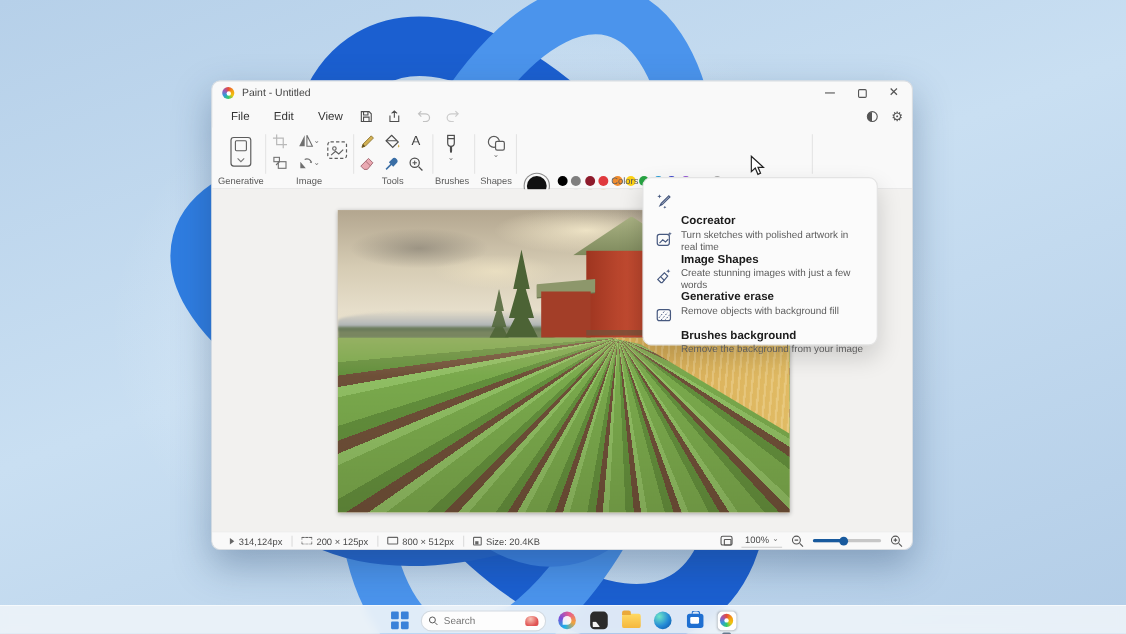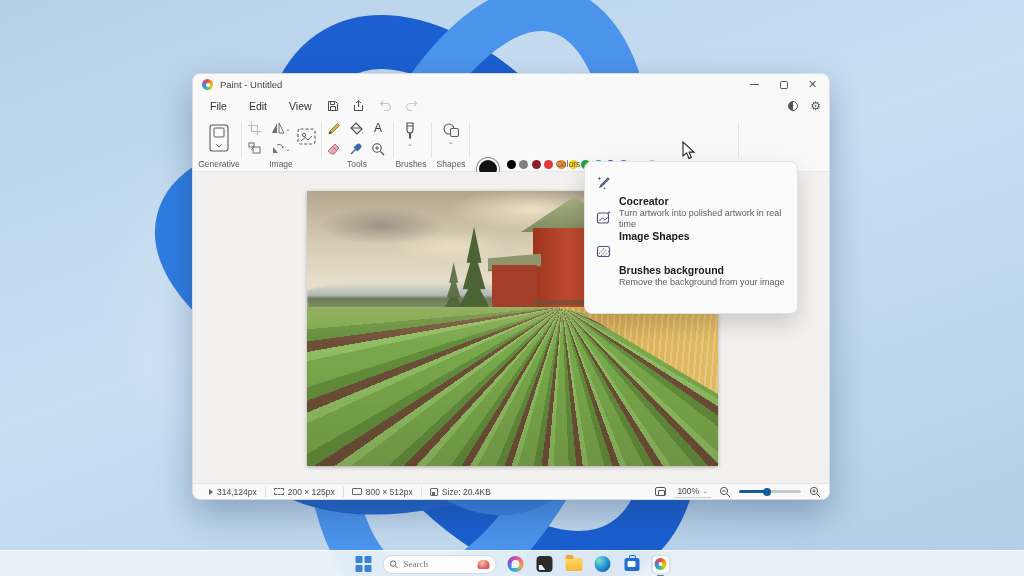--- a/index.html
+++ b/index.html
@@ -445,7 +445,7 @@
             </svg>
         </span>
         <div class="dd-title">Cocreator</div>
-        <div class="dd-desc">Turn artwork into polished artwork in real time</div>
+        <div class="dd-desc">Turn sketches with polished artwork in real time</div>
       </div>
       <div class="dd-item">
         <span class="dd-icon">

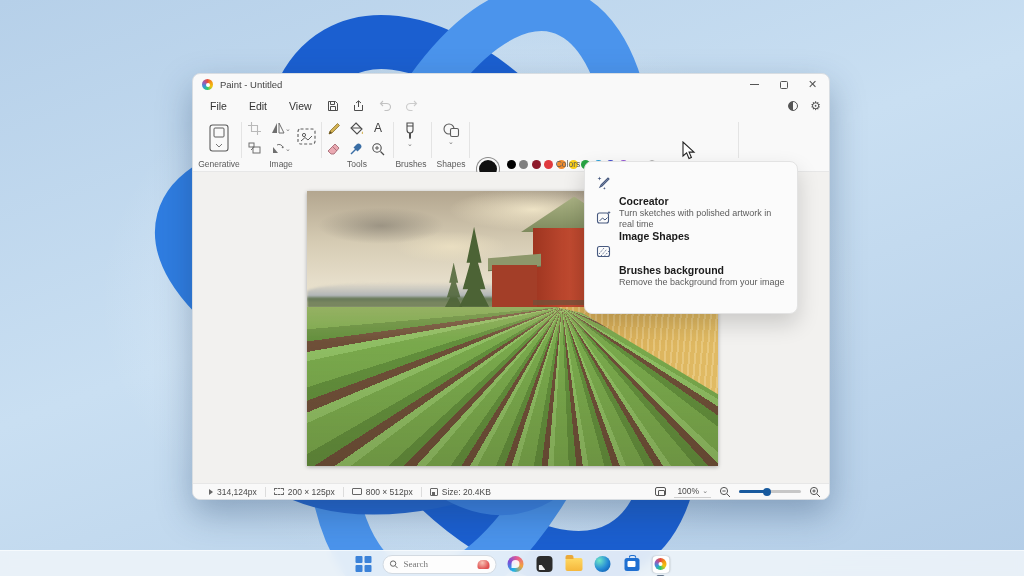--- a/index.html
+++ b/index.html
@@ -456,6 +456,7 @@
             </svg>
         </span>
         <div class="dd-title">Image Shapes</div>
+        <div class="dd-desc">Create stunning images with just a few words</div>
       </div>
       <div class="dd-item">
         <span class="dd-icon">

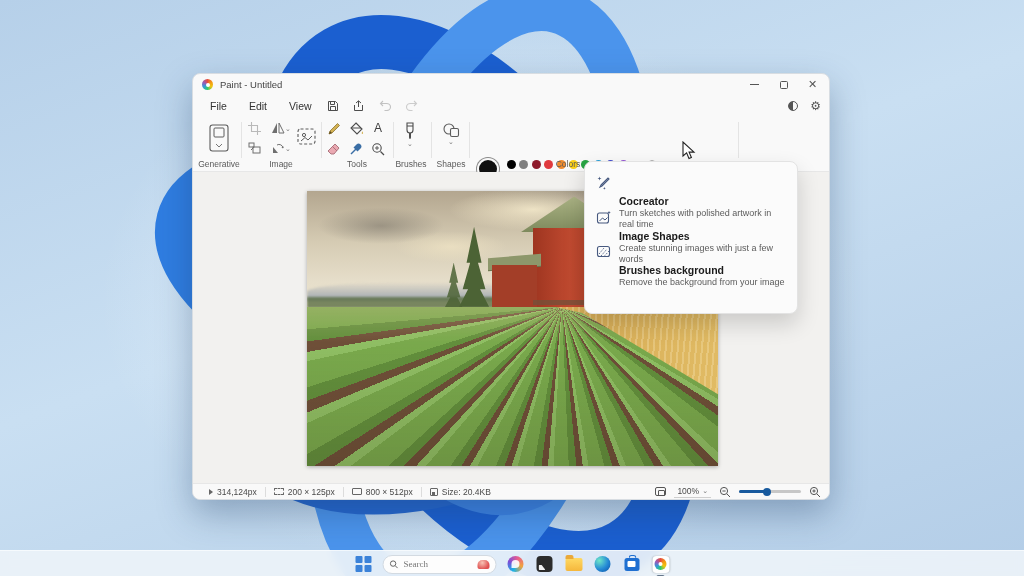--- a/index.html
+++ b/index.html
@@ -461,6 +461,17 @@
       <div class="dd-item">
         <span class="dd-icon">
           <svg class="ic" width="15" height="15" viewBox="0 0 15 15">
+              <path d="M5 13 2 10l6-6 3 3-5 6z" fill="none" stroke="#47597f" stroke-width="1.1"></path>
+              <path d="M4.5 7.5 8 11" stroke="#47597f"></path>
+              <path d="M11 2l.5-1.5L12 2l1.5.5L12 3l-.5 1.5L11 3 9.5 2.5z" fill="#47597f"></path>
+            </svg>
+        </span>
+        <div class="dd-title">Generative erase</div>
+        <div class="dd-desc">Remove objects with background fill</div>
+      </div>
+      <div class="dd-item">
+        <span class="dd-icon">
+          <svg class="ic" width="15" height="15" viewBox="0 0 15 15">
               <rect x="1.5" y="2.5" width="12" height="10" rx="2" fill="none" stroke="#47597f" stroke-width="1.1"></rect>
               <path d="M3 10l5-6 M5 12l6-7 M8 12.5 13 7" stroke="#47597f" stroke-width=".9" stroke-dasharray="1.6 1.4"></path>
             </svg>

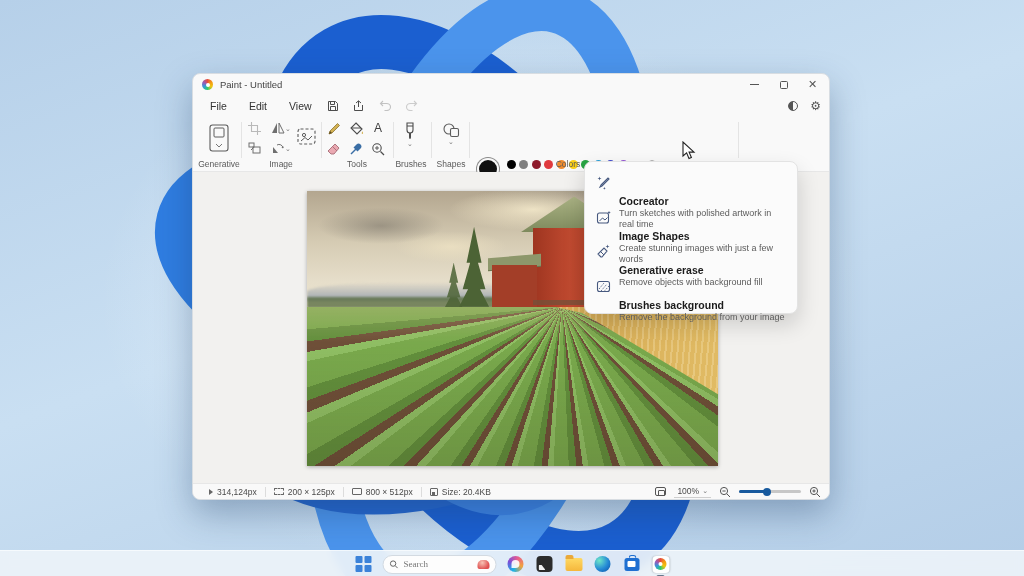--- a/index.html
+++ b/index.html
@@ -152,7 +152,7 @@
   .search-pill { display:flex; align-items:center; height:19px; width:114px; border-radius:10px;
     background:#fdfdfd; border:1px solid #d3dae1; padding:0 6px; gap:5px; }
   .search-pill input { border:none; outline:none; background:transparent; width:60px;
-    font-size:9px; color:#555; font-family:Liberation Serif, serif; }
+    font-size:9px; color:#555; font-family:Liberation Sans, sans-serif; }
   .weather-glyph { margin-left:auto; width:12px; height:9px; border-radius:5px 5px 2px 2px;
     background:radial-gradient(circle at 40% 30%, #f8c3b5, #e05252 70%); }
   .copilot-ti { width:16px; height:16px; border-radius:50%;

